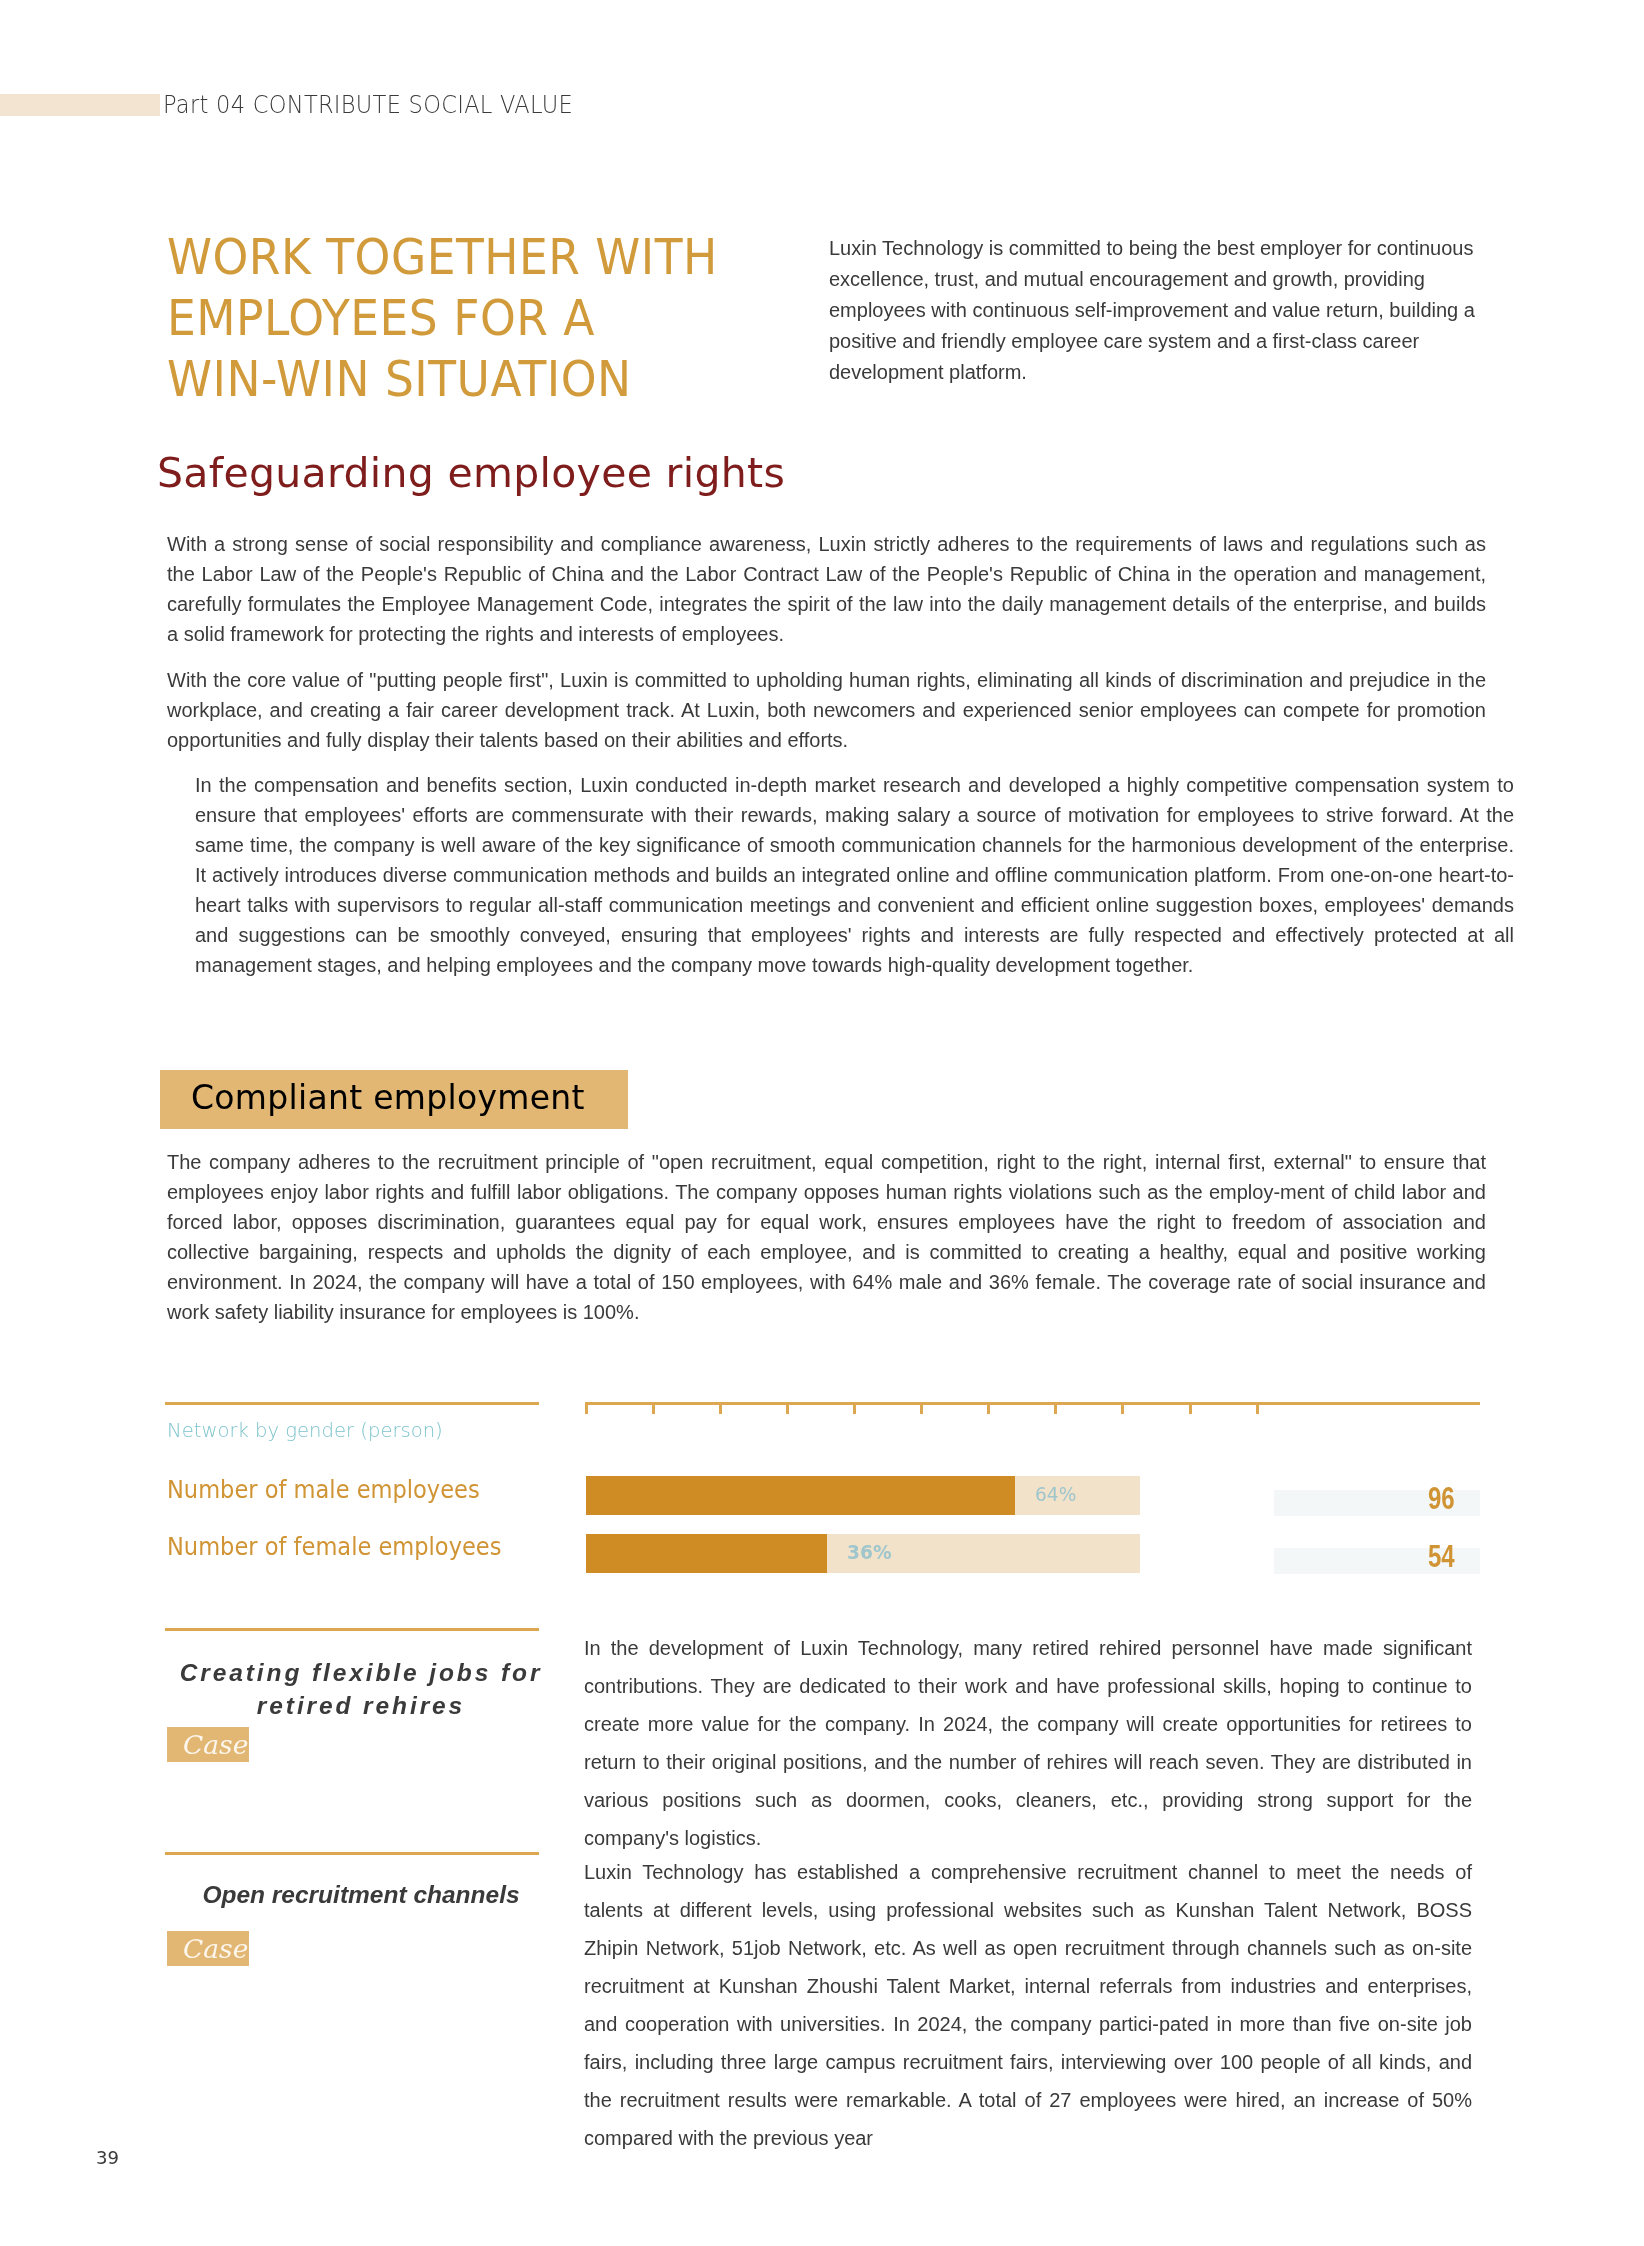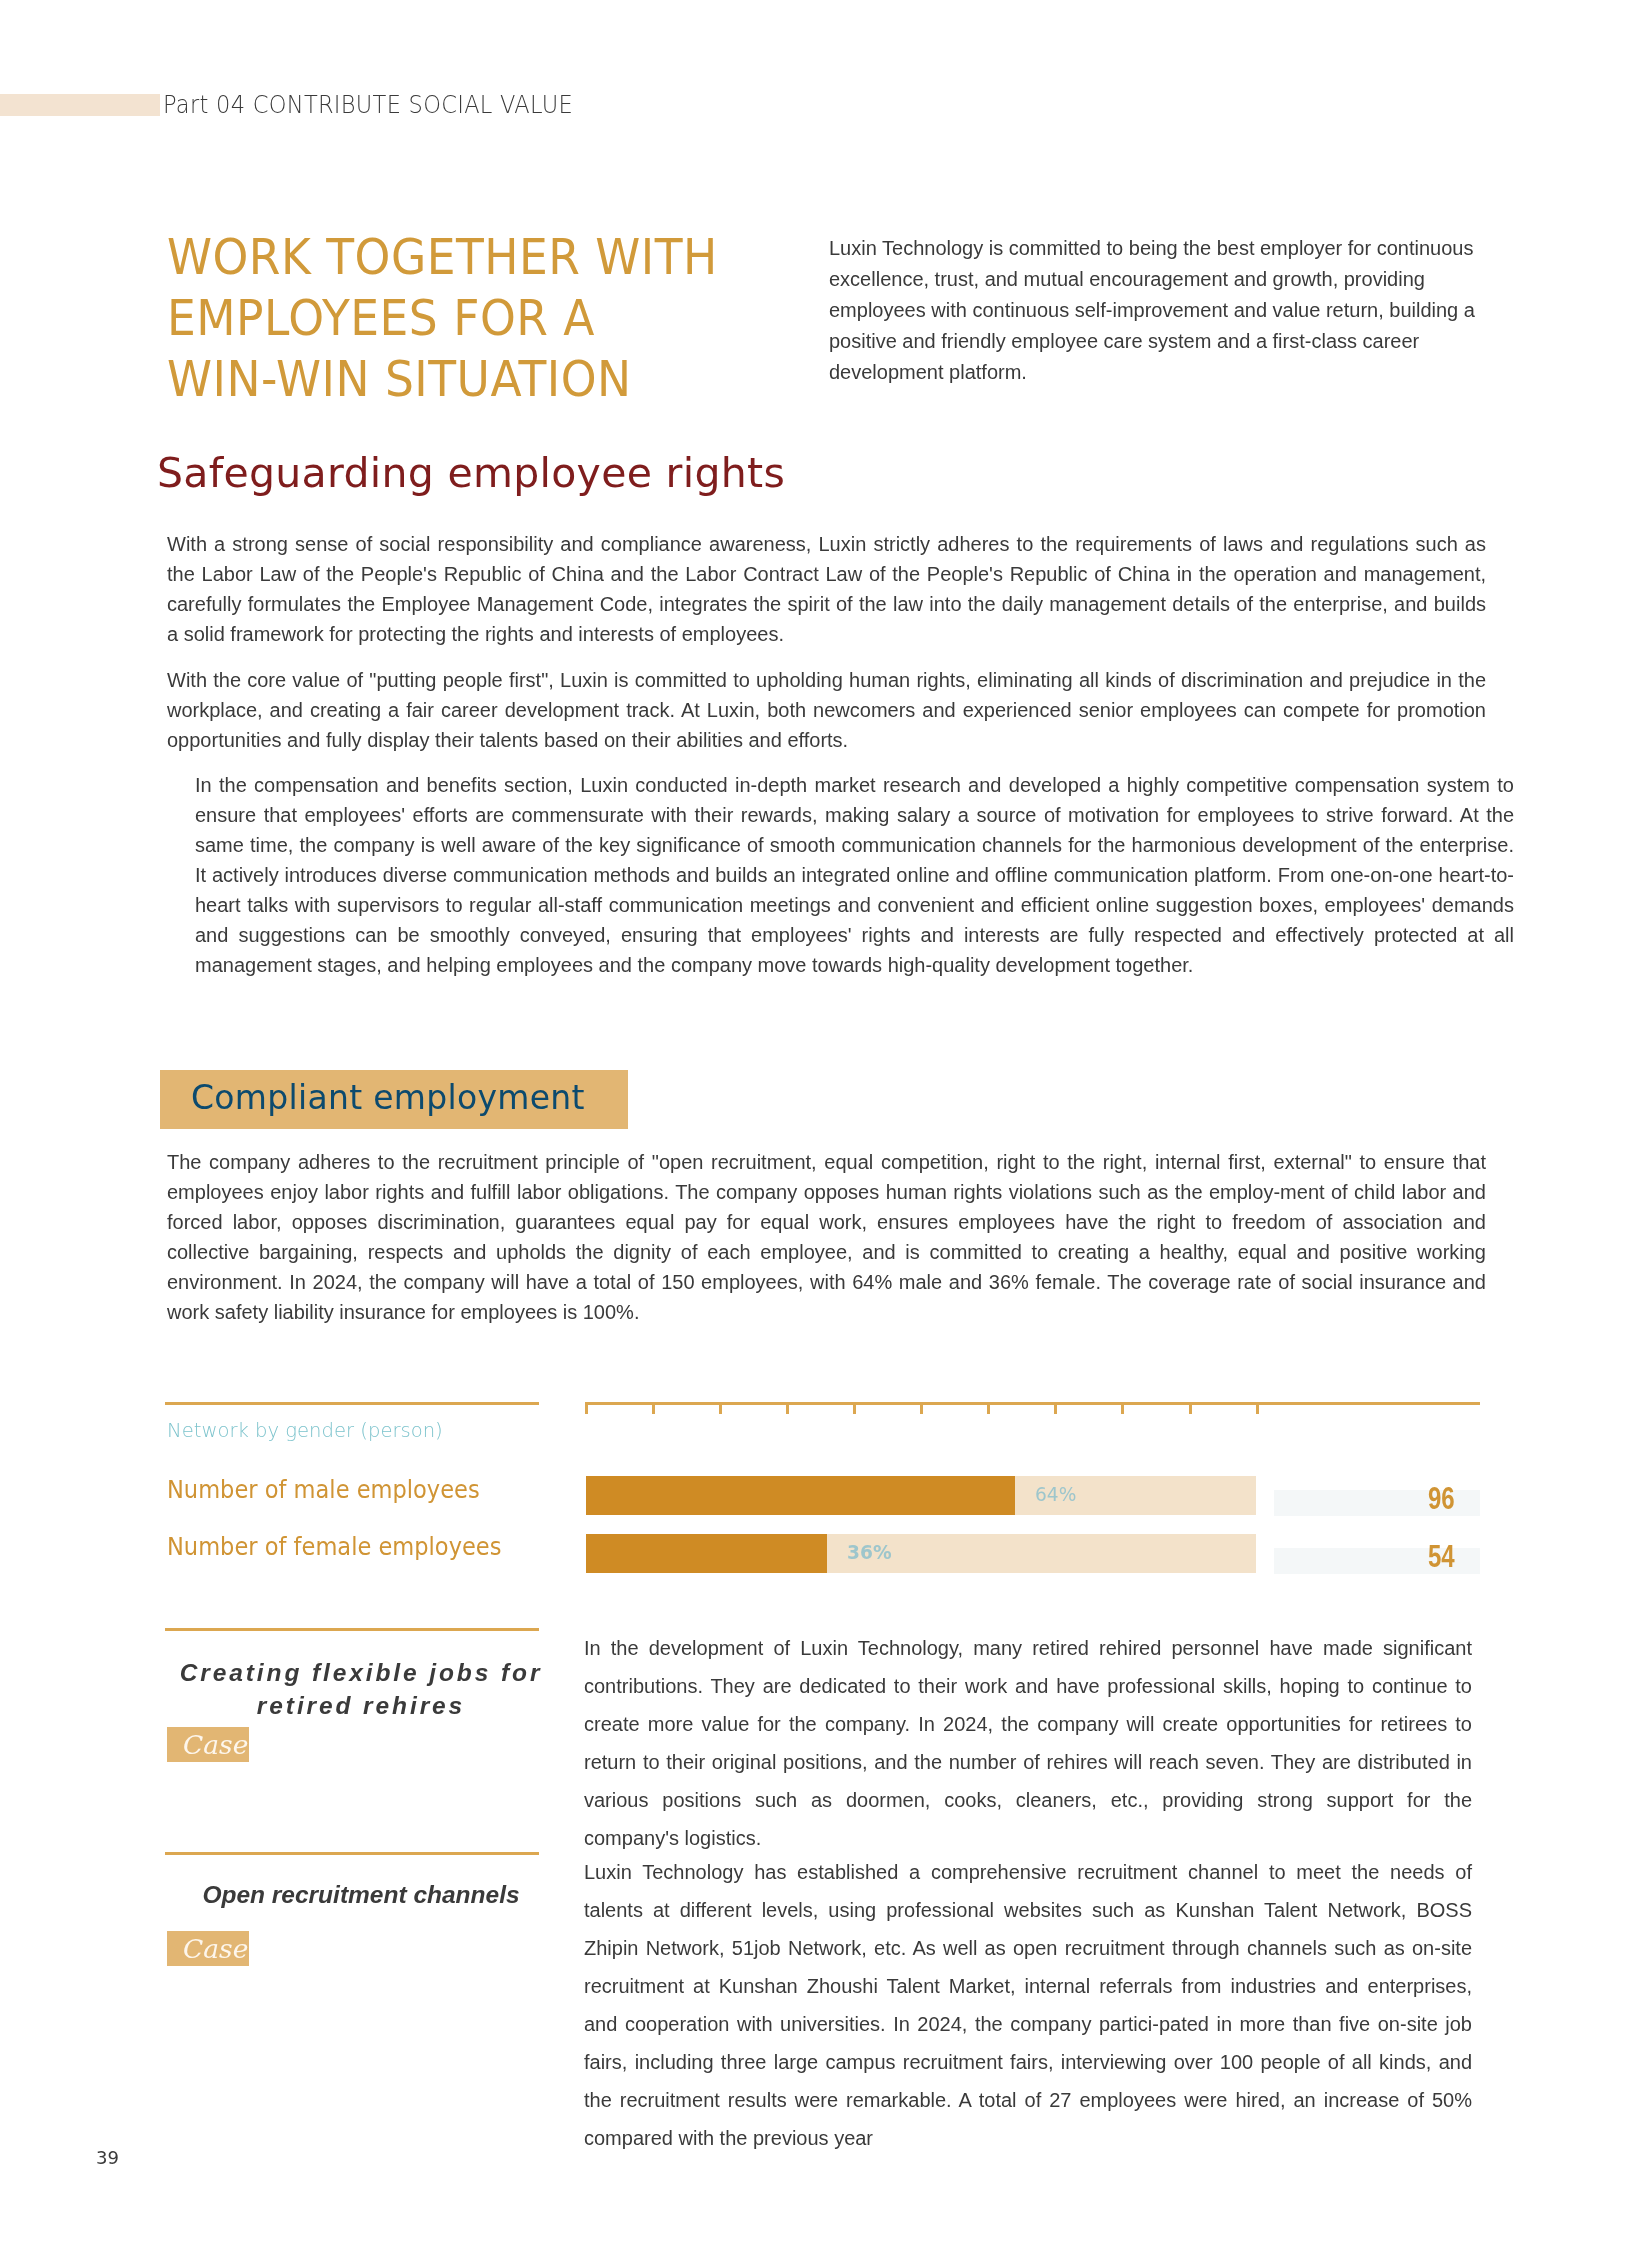--- a/index.html
+++ b/index.html
@@ -20,7 +20,7 @@
     .p3 { top: 770px; margin-left: 28px; }
 
     .sub-header-box { position: absolute; left: 160px; top: 1070px; width: 468px; height: 59px; background: #e2b673; }
-    .sub-header-text { position: absolute; left: 31px; top: 7.8px; font-family: "DejaVu Sans", sans-serif; font-size: 33px; color: #0c4a6e; letter-spacing: 0.3px; white-space: nowrap; }
+    .sub-header-text { position: absolute; left: 31px; top: 7.8px; font-family: "DejaVu Sans", sans-serif; font-size: 33px; color: #000000; letter-spacing: 0.3px; white-space: nowrap; }
     .p4 { top: 1147px; }
 
     .chart-rule-left { position: absolute; left: 165px; top: 1402px; width: 374px; height: 2.9px; background: #dca750; }

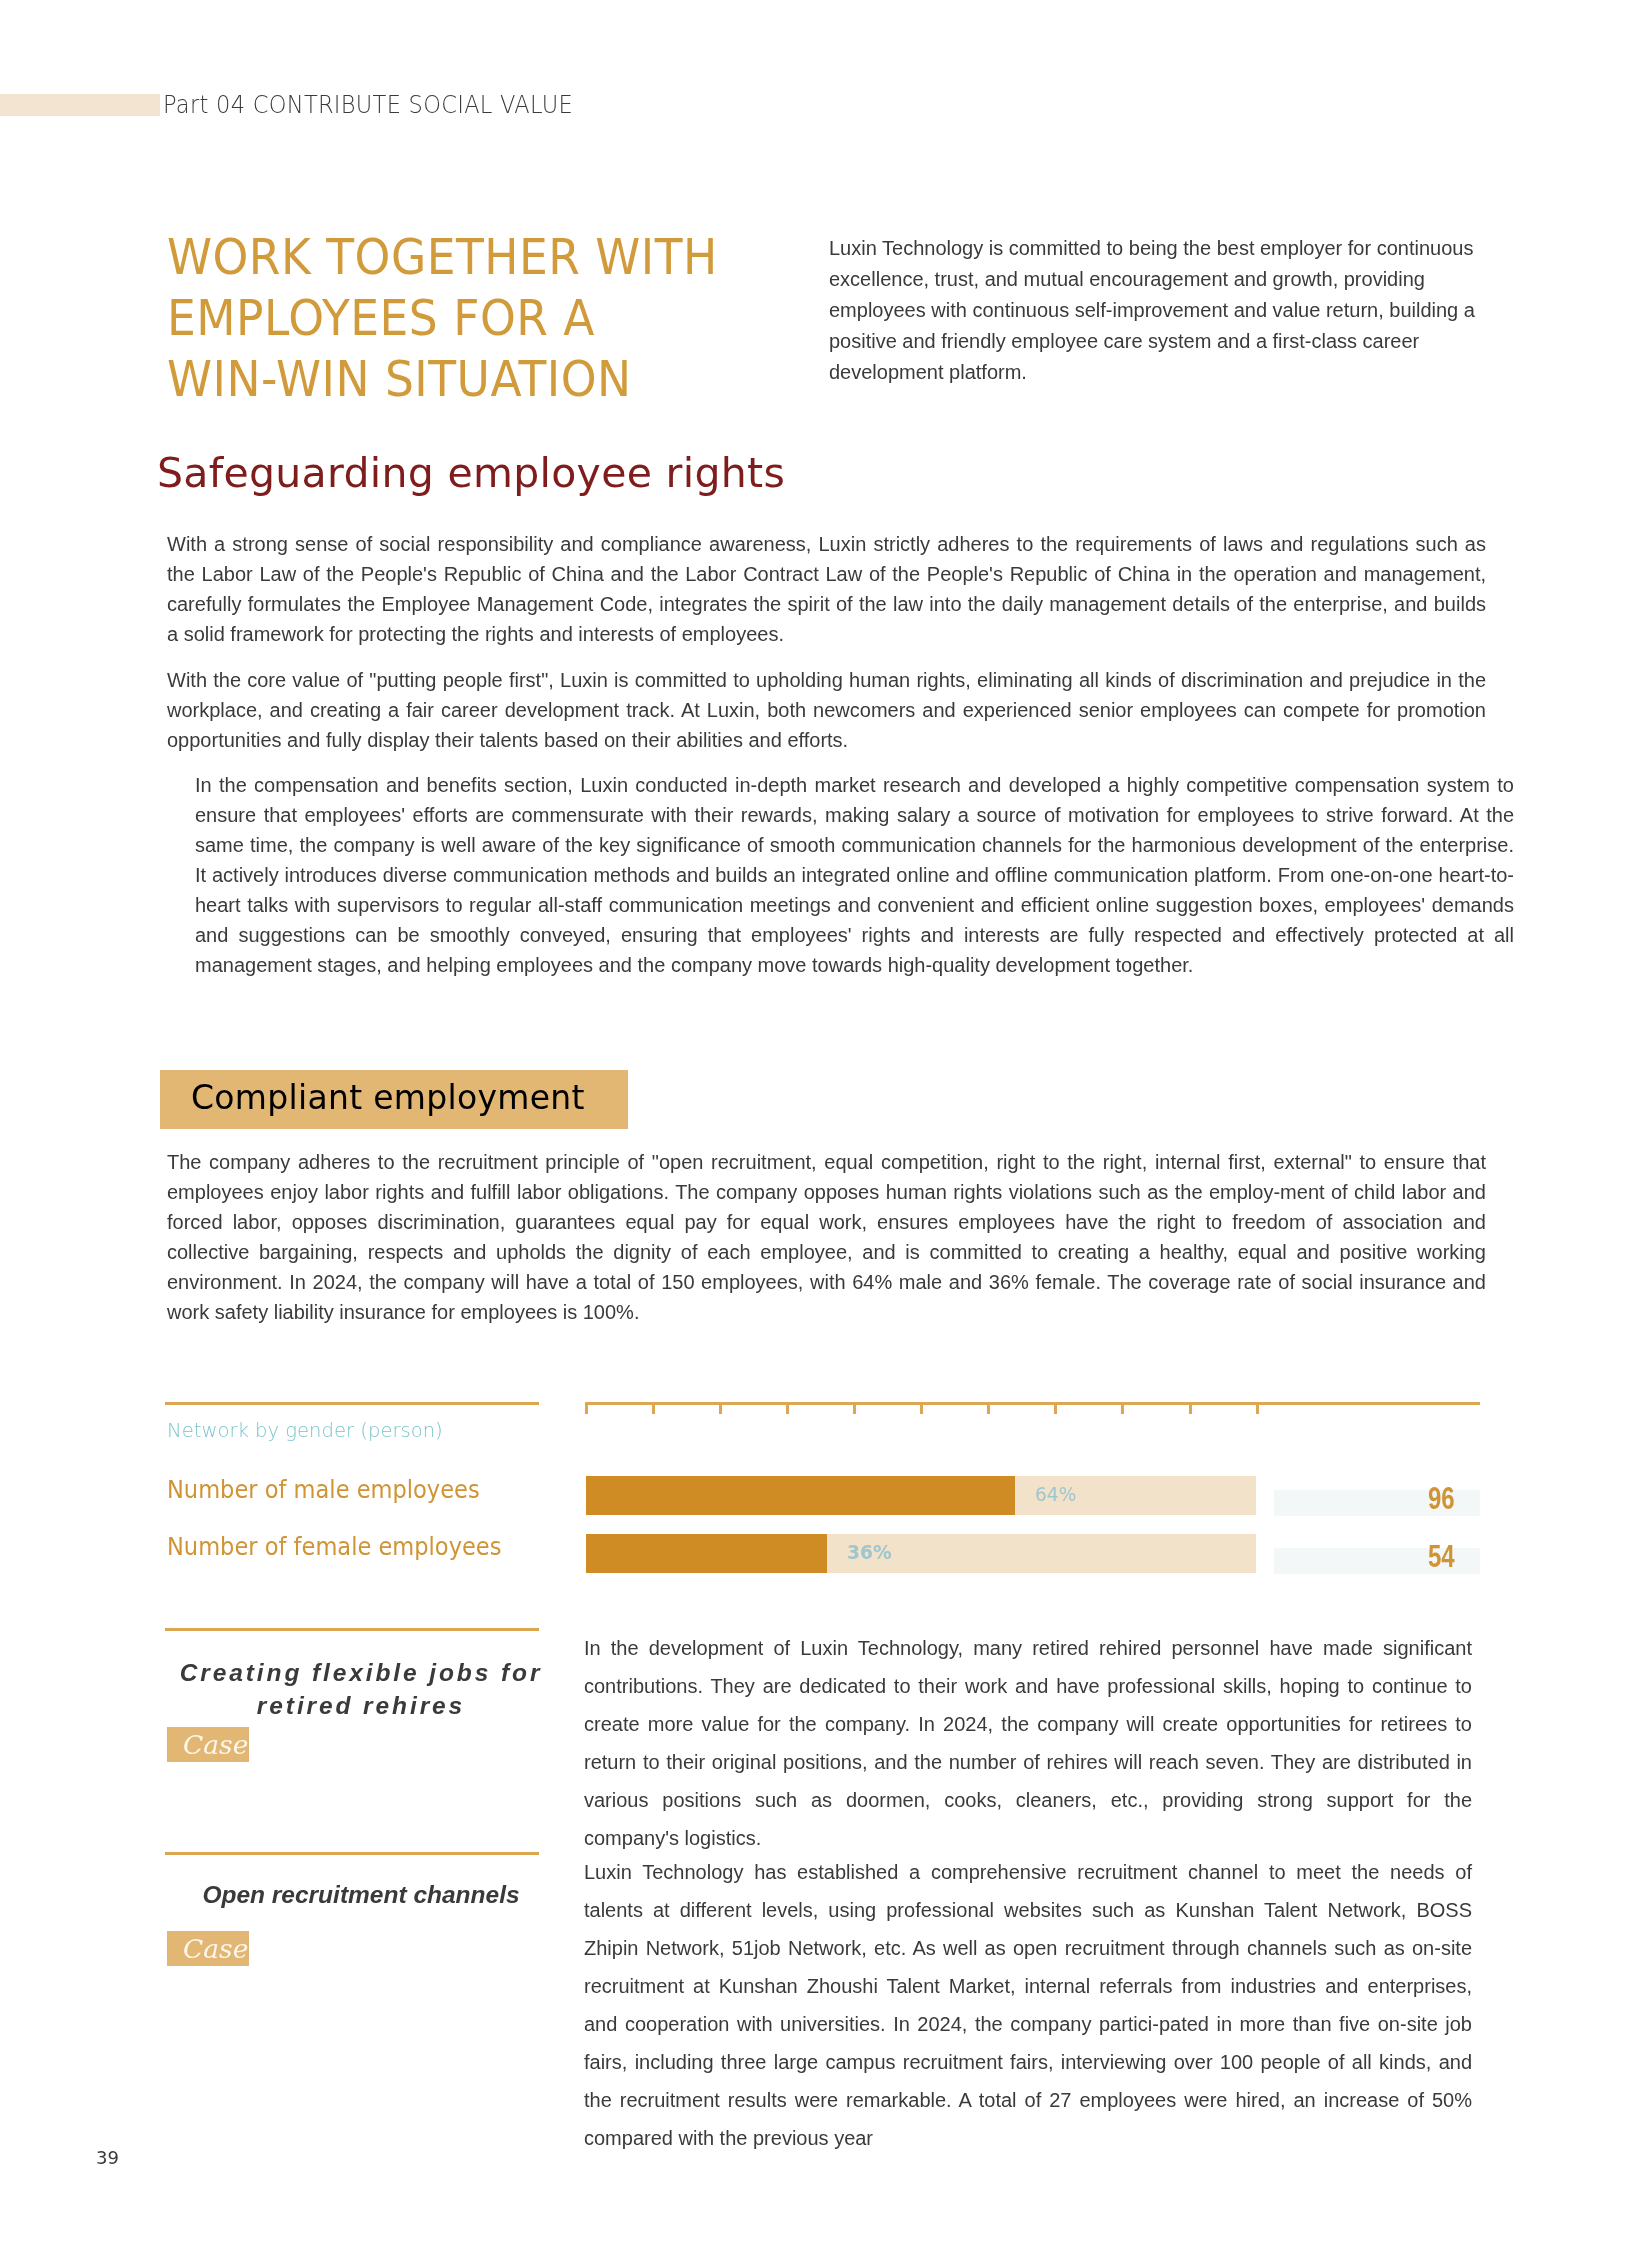--- a/index.html
+++ b/index.html
@@ -29,7 +29,7 @@
 
     .chart-caption { position: absolute; left: 167px; top: 1419px; font-size: 19.6px; color: #7cc3cc; font-family: "DejaVu Sans", sans-serif; font-weight: 300; }
     .chart-label { position: absolute; left: 167px; font-family: "DejaVu Sans", sans-serif; font-size: 24.5px; color: #d09434; transform: scaleX(0.92); transform-origin: left center; white-space: nowrap; }
-    .bar-track { position: absolute; left: 586px; width: 670px; height: 39px; background: #f3e2ca; }
+    .bar-track { position: absolute; left: 586px; width: 554px; height: 39px; background: #f3e2ca; }
     .bar-fill { position: absolute; left: 0; top: 0; height: 39px; background: #cf8b24; }
     .bar-pct { position: absolute; top: 7.8px; font-size: 18.6px; color: #9ec6cc; font-family: "DejaVu Sans", sans-serif; }
     .value-track { position: absolute; left: 1274px; width: 206px; height: 25.5px; background: #f4f7f8; }

